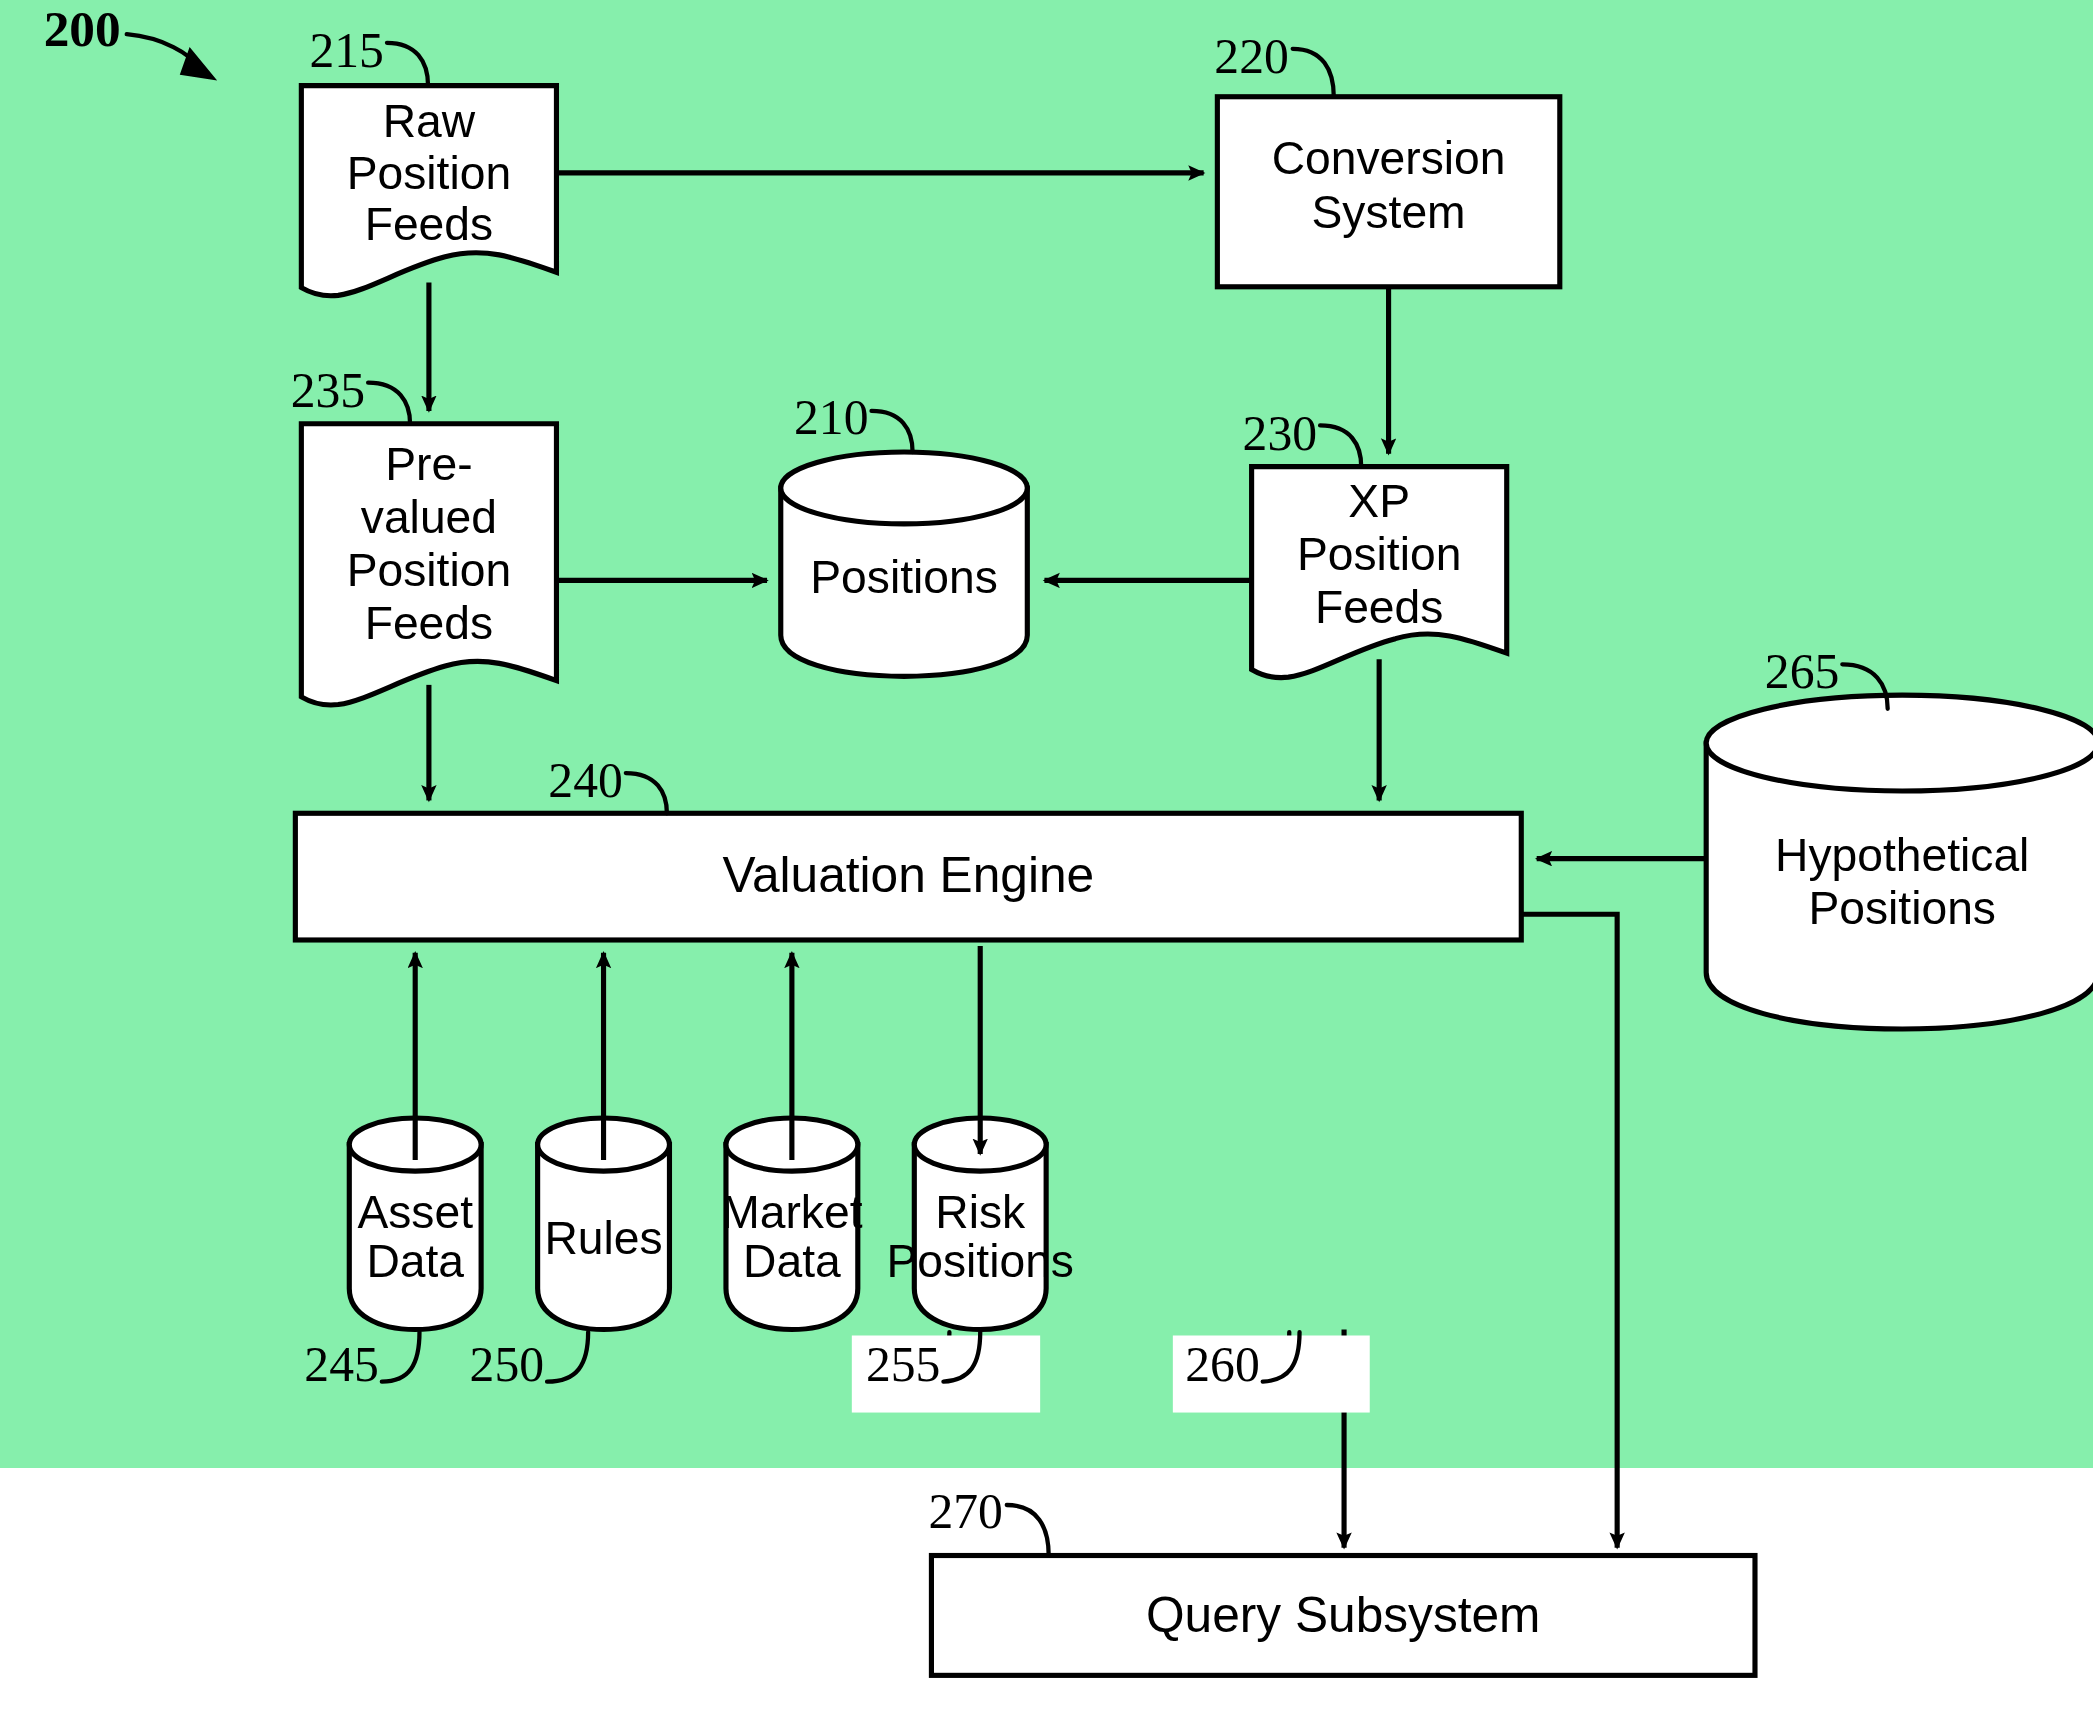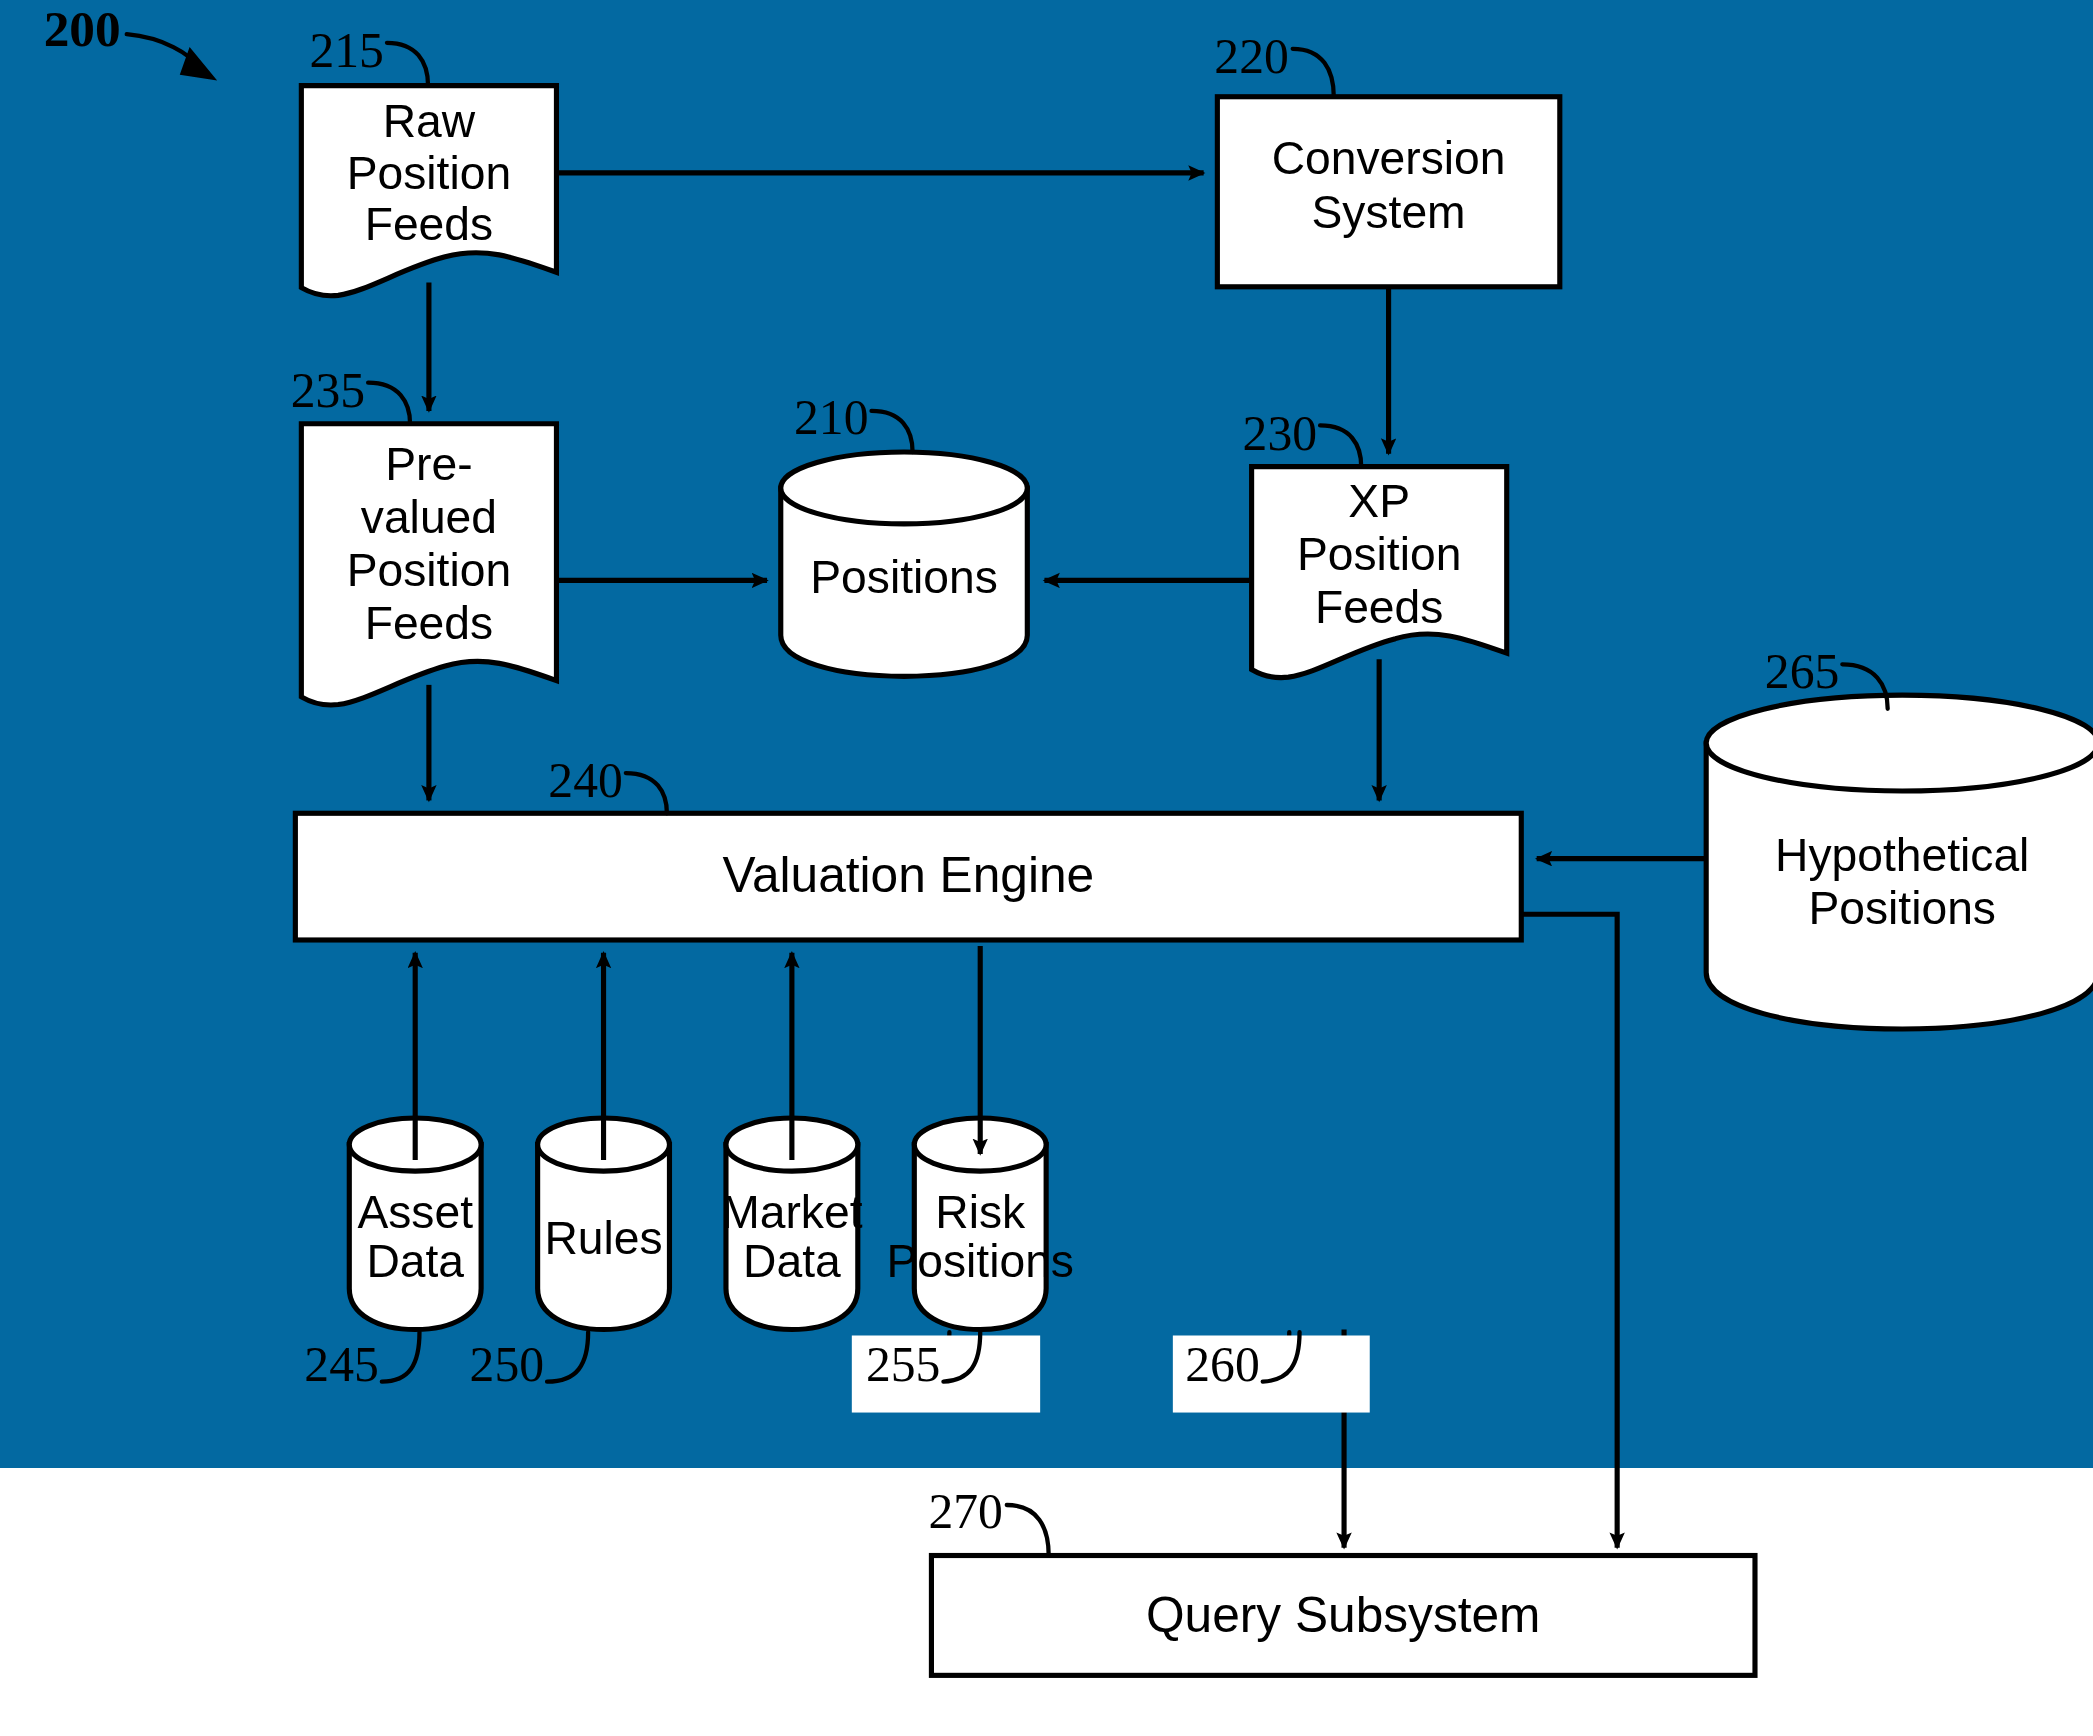--- a/index.html
+++ b/index.html
@@ -17,7 +17,7 @@
     position: relative;
     width: 2094px;
     height: 1468px;
-    background: #0369a1;
+    background: #86efac;
   }
   svg#figure {
     display: block;

